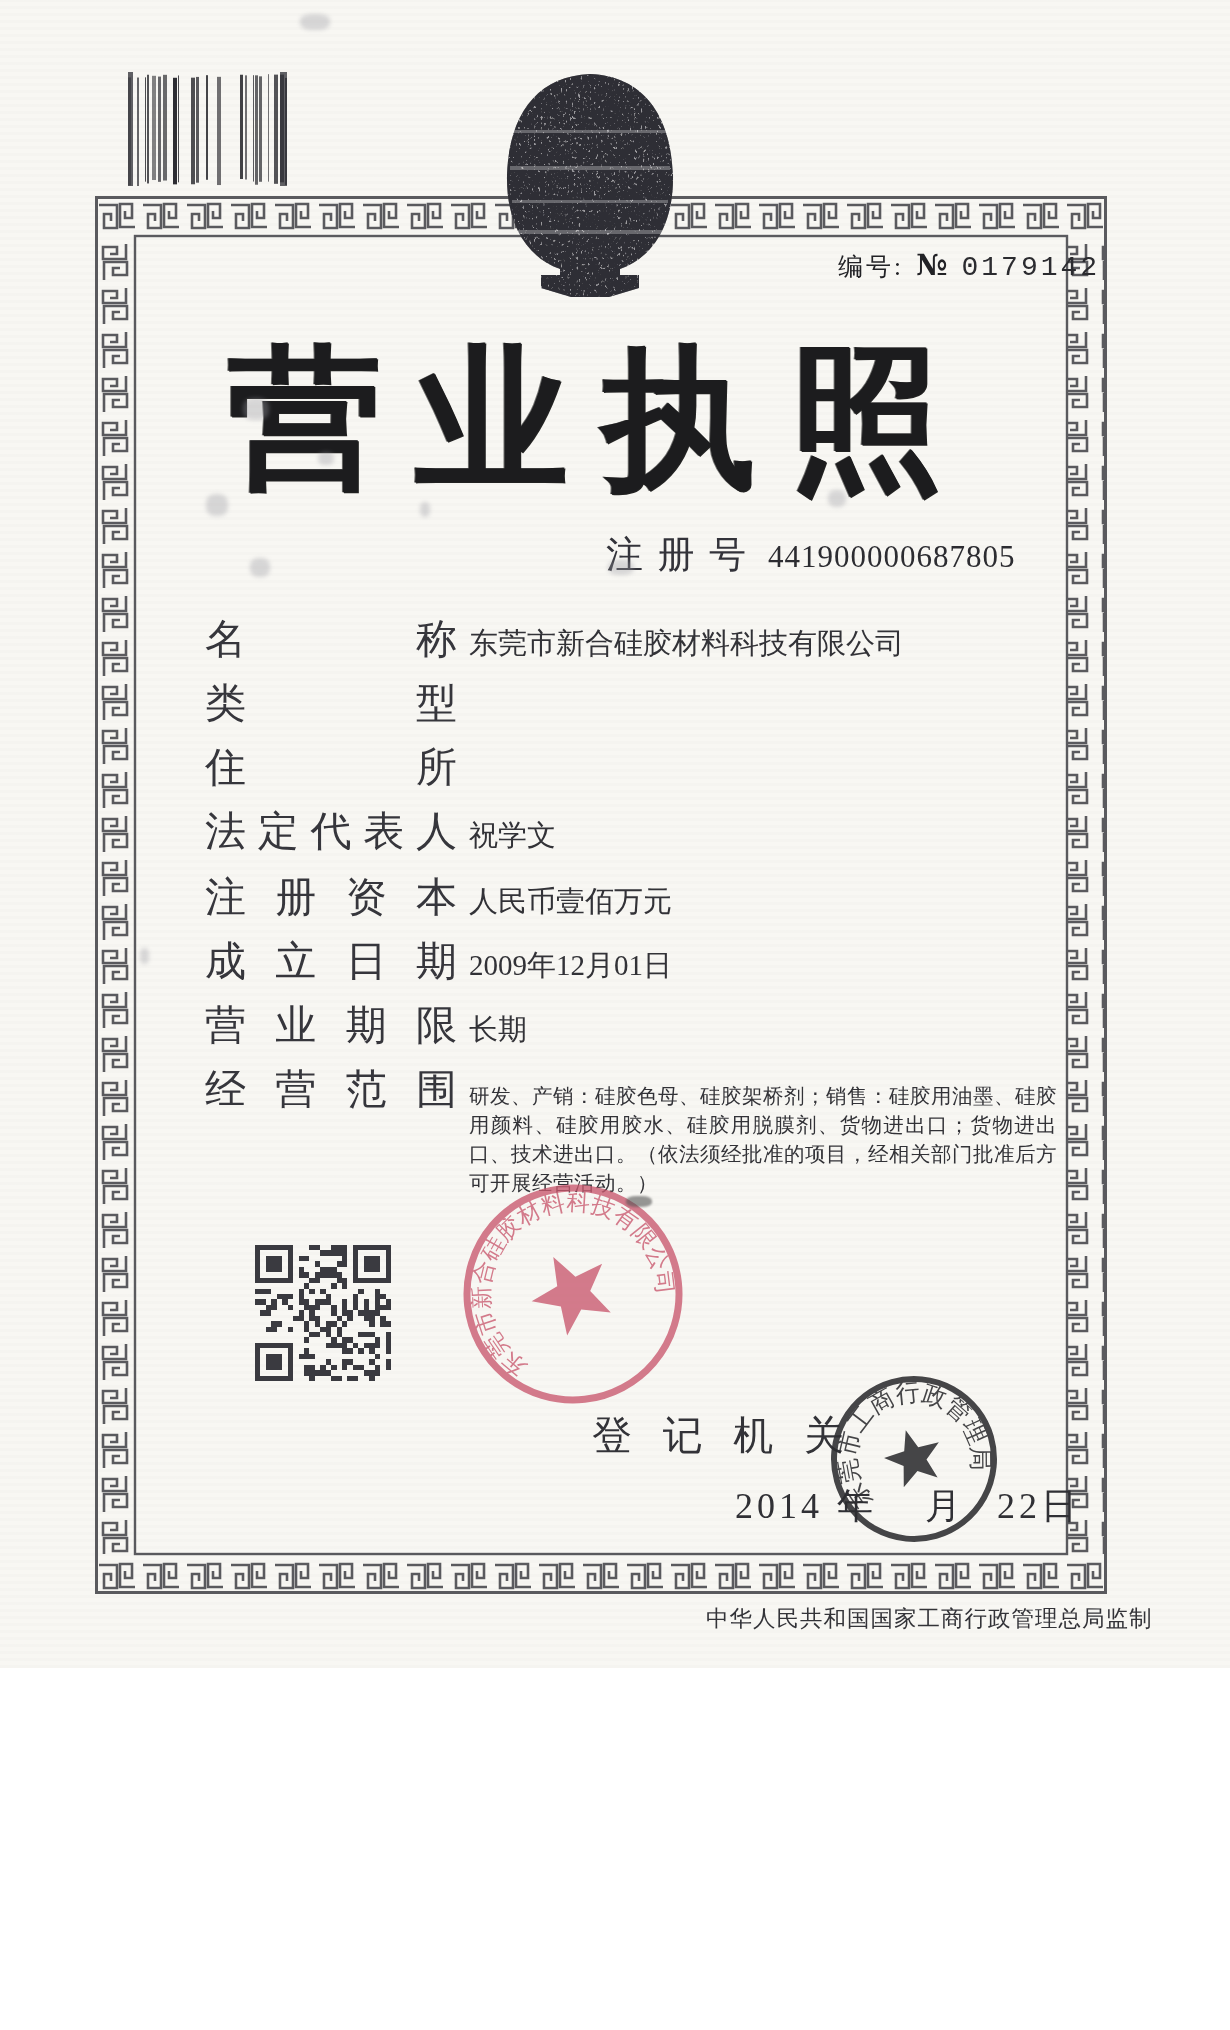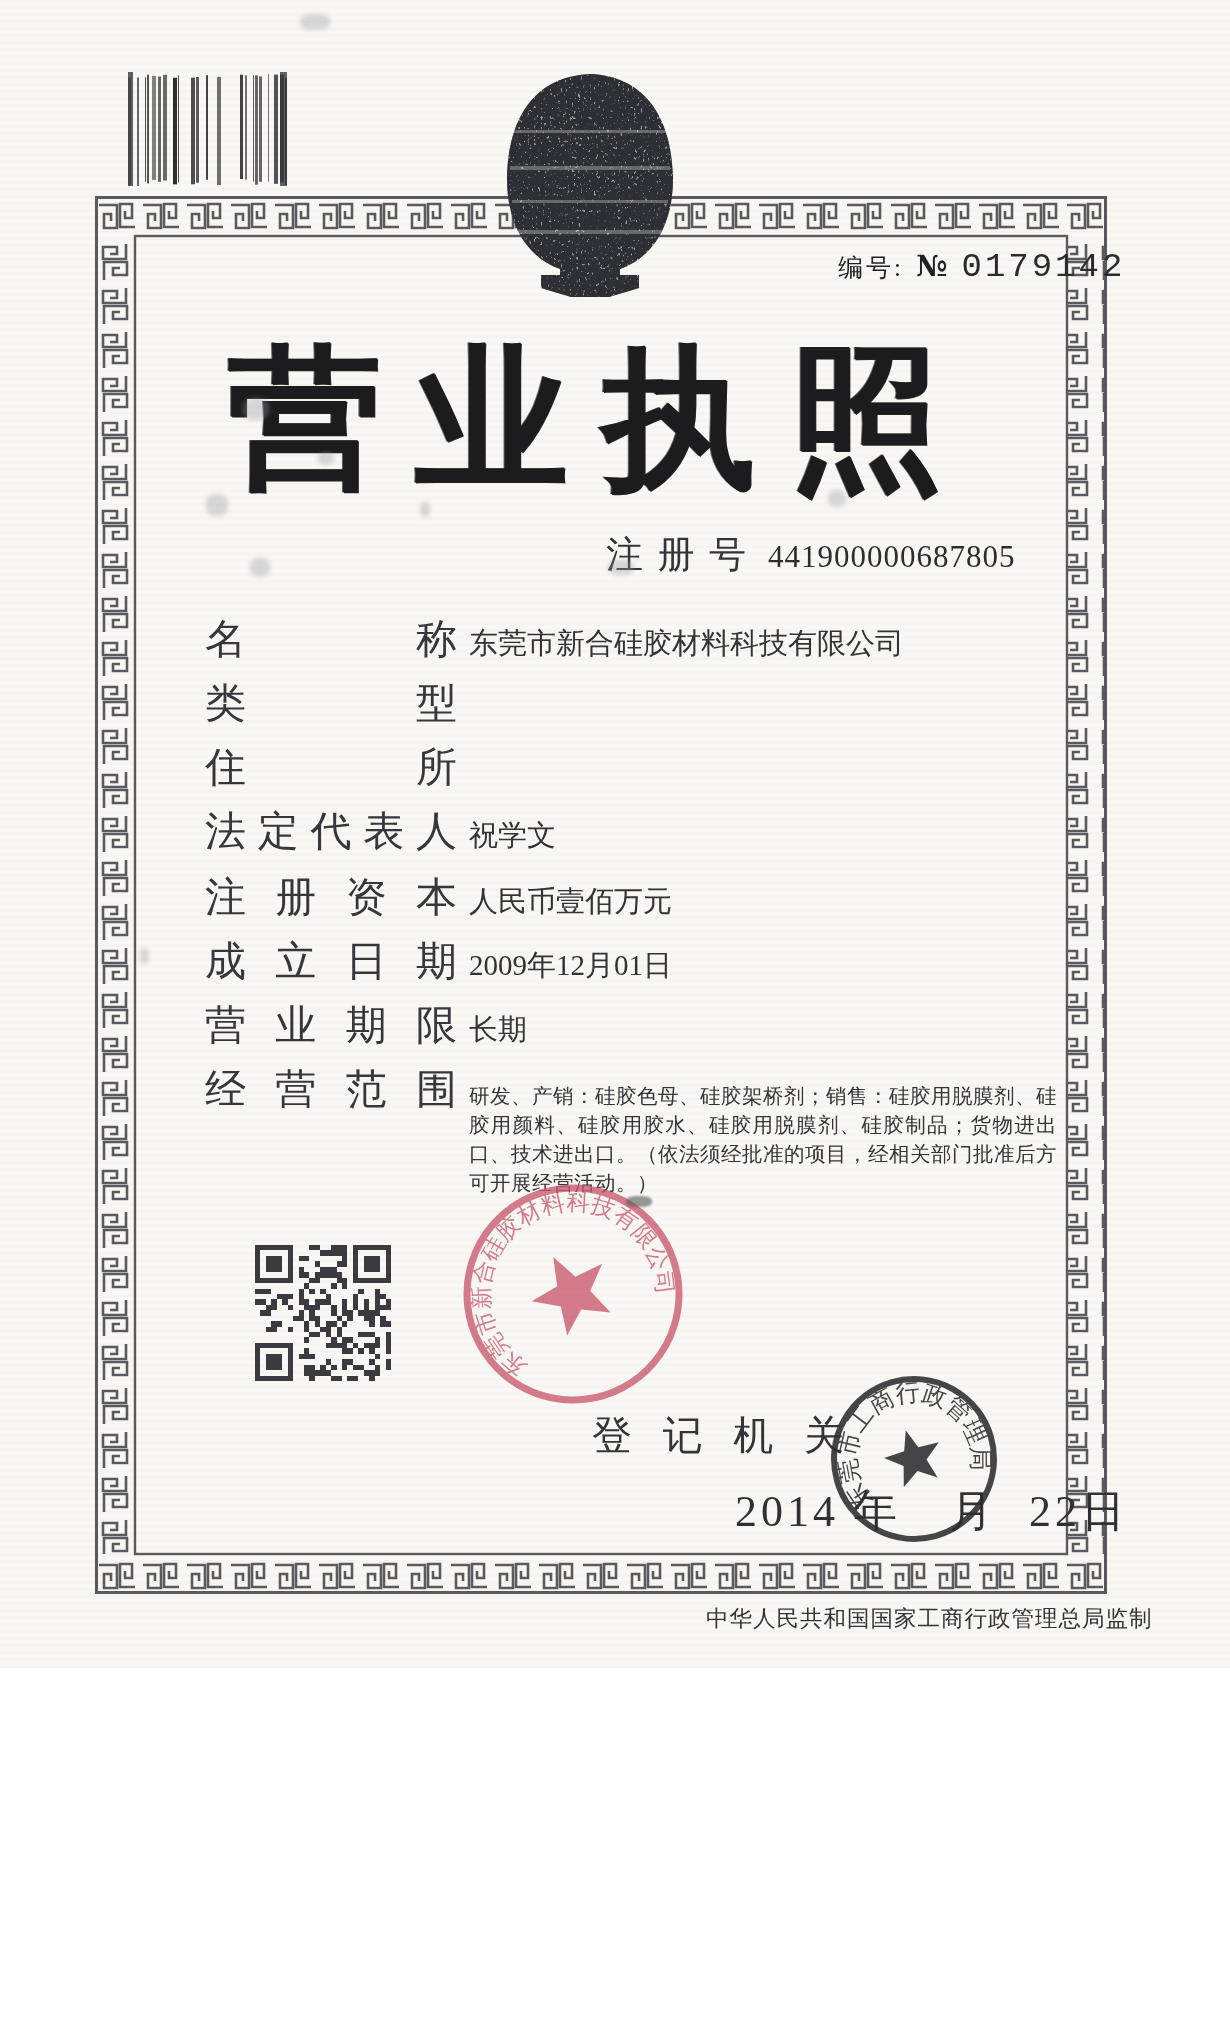--- a/index.html
+++ b/index.html
@@ -15,7 +15,7 @@
   .serial{left:838px;top:248px;display:flex;align-items:baseline;color:#222226;}
   .serial .zh{font-size:25px;letter-spacing:3px;font-family:"Liberation Serif",serif;}
   .serial .no{font-size:29px;font-weight:bold;margin-left:12px;font-family:"DejaVu Serif",serif;}
-  .serial .digits{font-size:34px;margin-left:14px;letter-spacing:3px;font-family:"Liberation Mono",monospace;color:#2b2b2f;}
+  .serial .digits{font-size:28px;margin-left:14px;letter-spacing:3px;font-family:"Liberation Mono",monospace;color:#2b2b2f;}
 
   
   .title{left:228px;top:338px;width:714px;display:flex;justify-content:space-between;

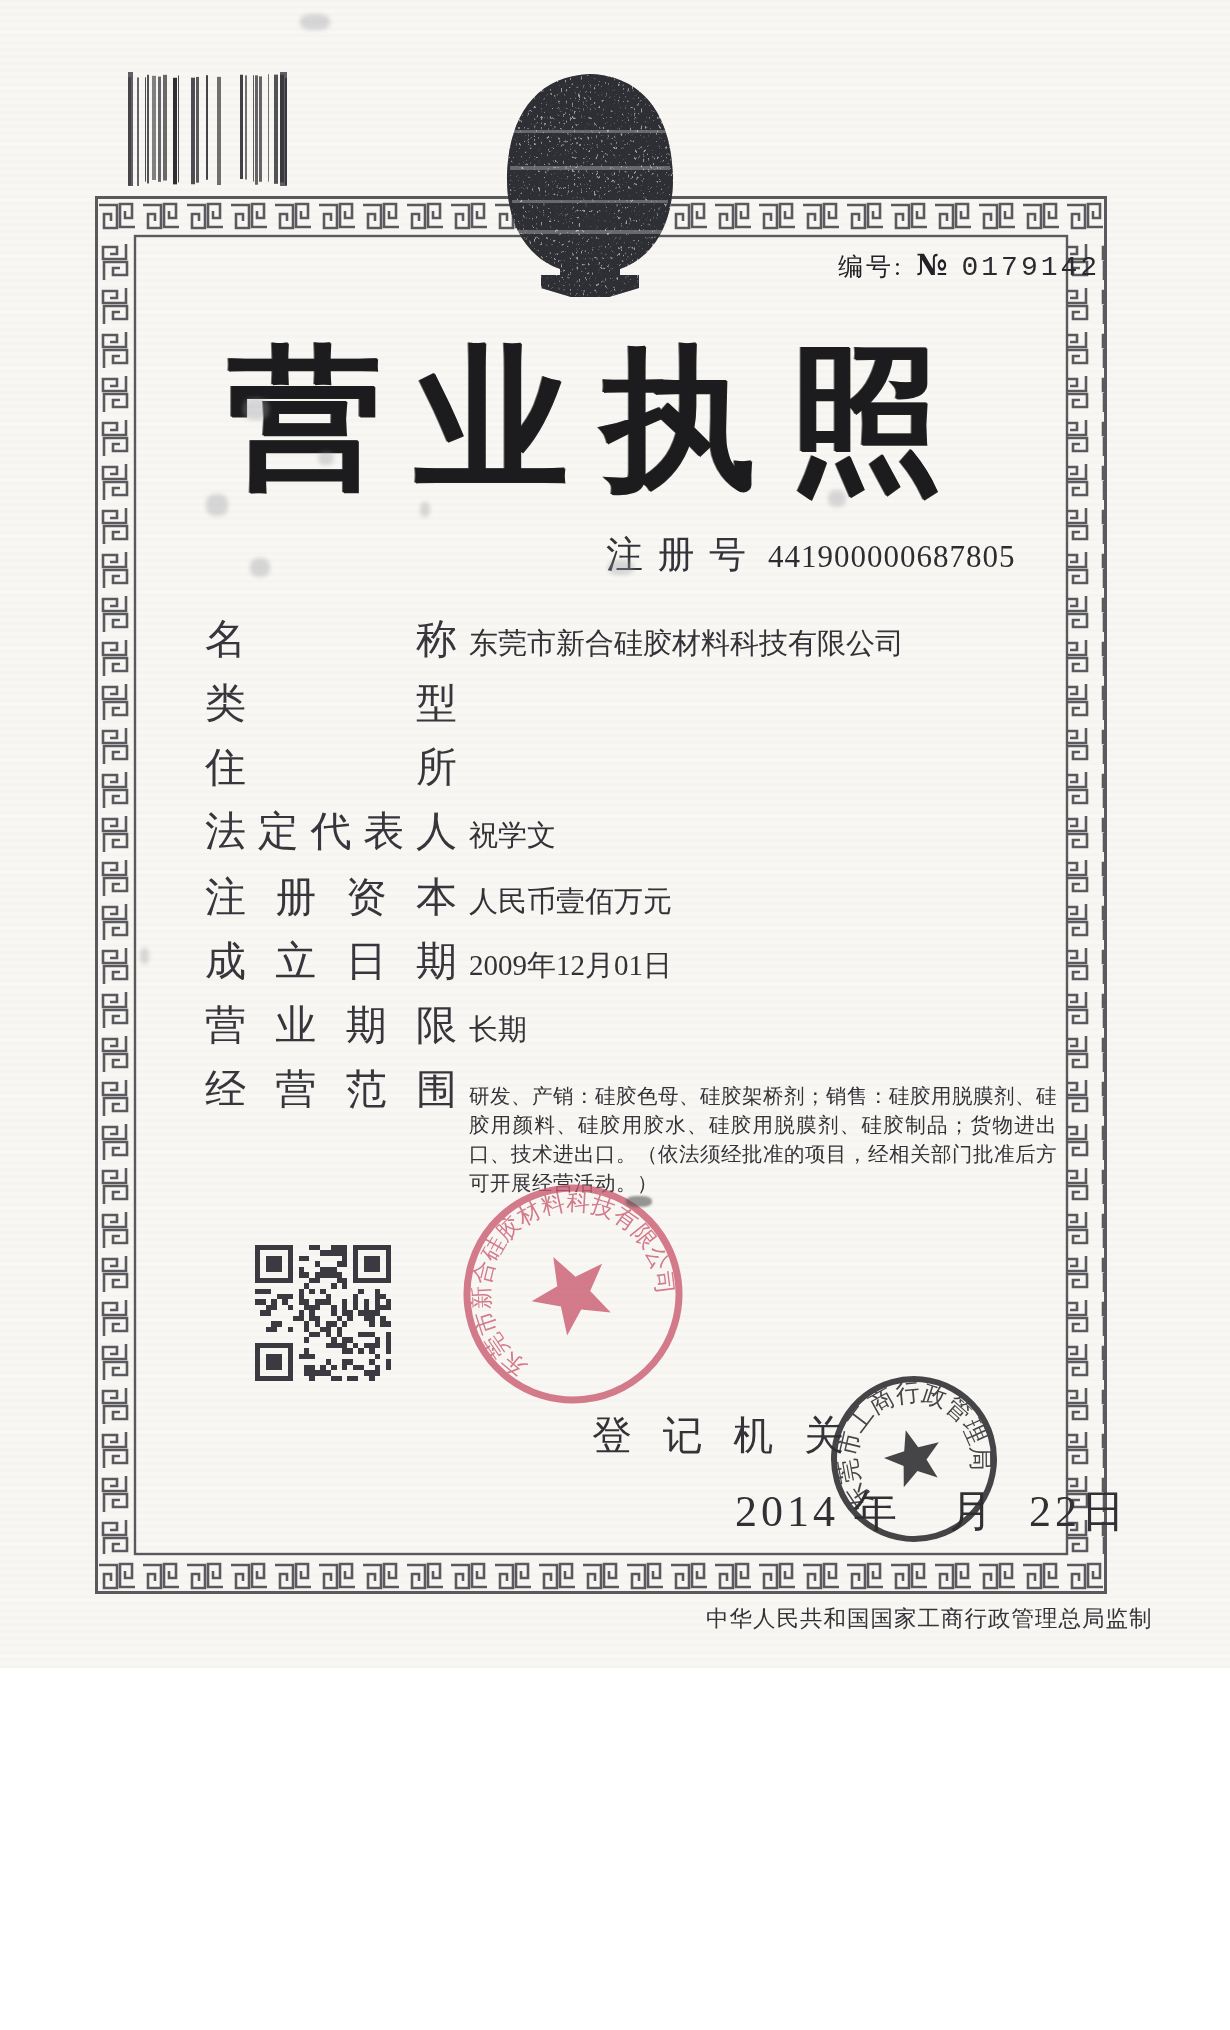--- a/index.html
+++ b/index.html
@@ -208,7 +208,7 @@
         <span>范</span>
         <span>围</span>
       </div>
-    <div class="fvalue para">研发、产销：硅胶色母、硅胶架桥剂；销售：硅胶用脱膜剂、硅胶用颜料、硅胶用胶水、硅胶用脱膜剂、硅胶制品；货物进出口、技术进出口。（依法须经批准的项目，经相关部门批准后方可开展经营活动。）</div>
+    <div class="fvalue para">研发、产销：硅胶色母、硅胶架桥剂；销售：硅胶用油墨、硅胶用颜料、硅胶用胶水、硅胶用脱膜剂、货物进出口；货物进出口、技术进出口。（依法须经批准的项目，经相关部门批准后方可开展经营活动。）</div>
   </div>
 
   <svg class="abs" id="qr" style="left:255px;top:1243px" width="136" height="140" viewBox="0 0 25 25" shape-rendering="crispEdges">

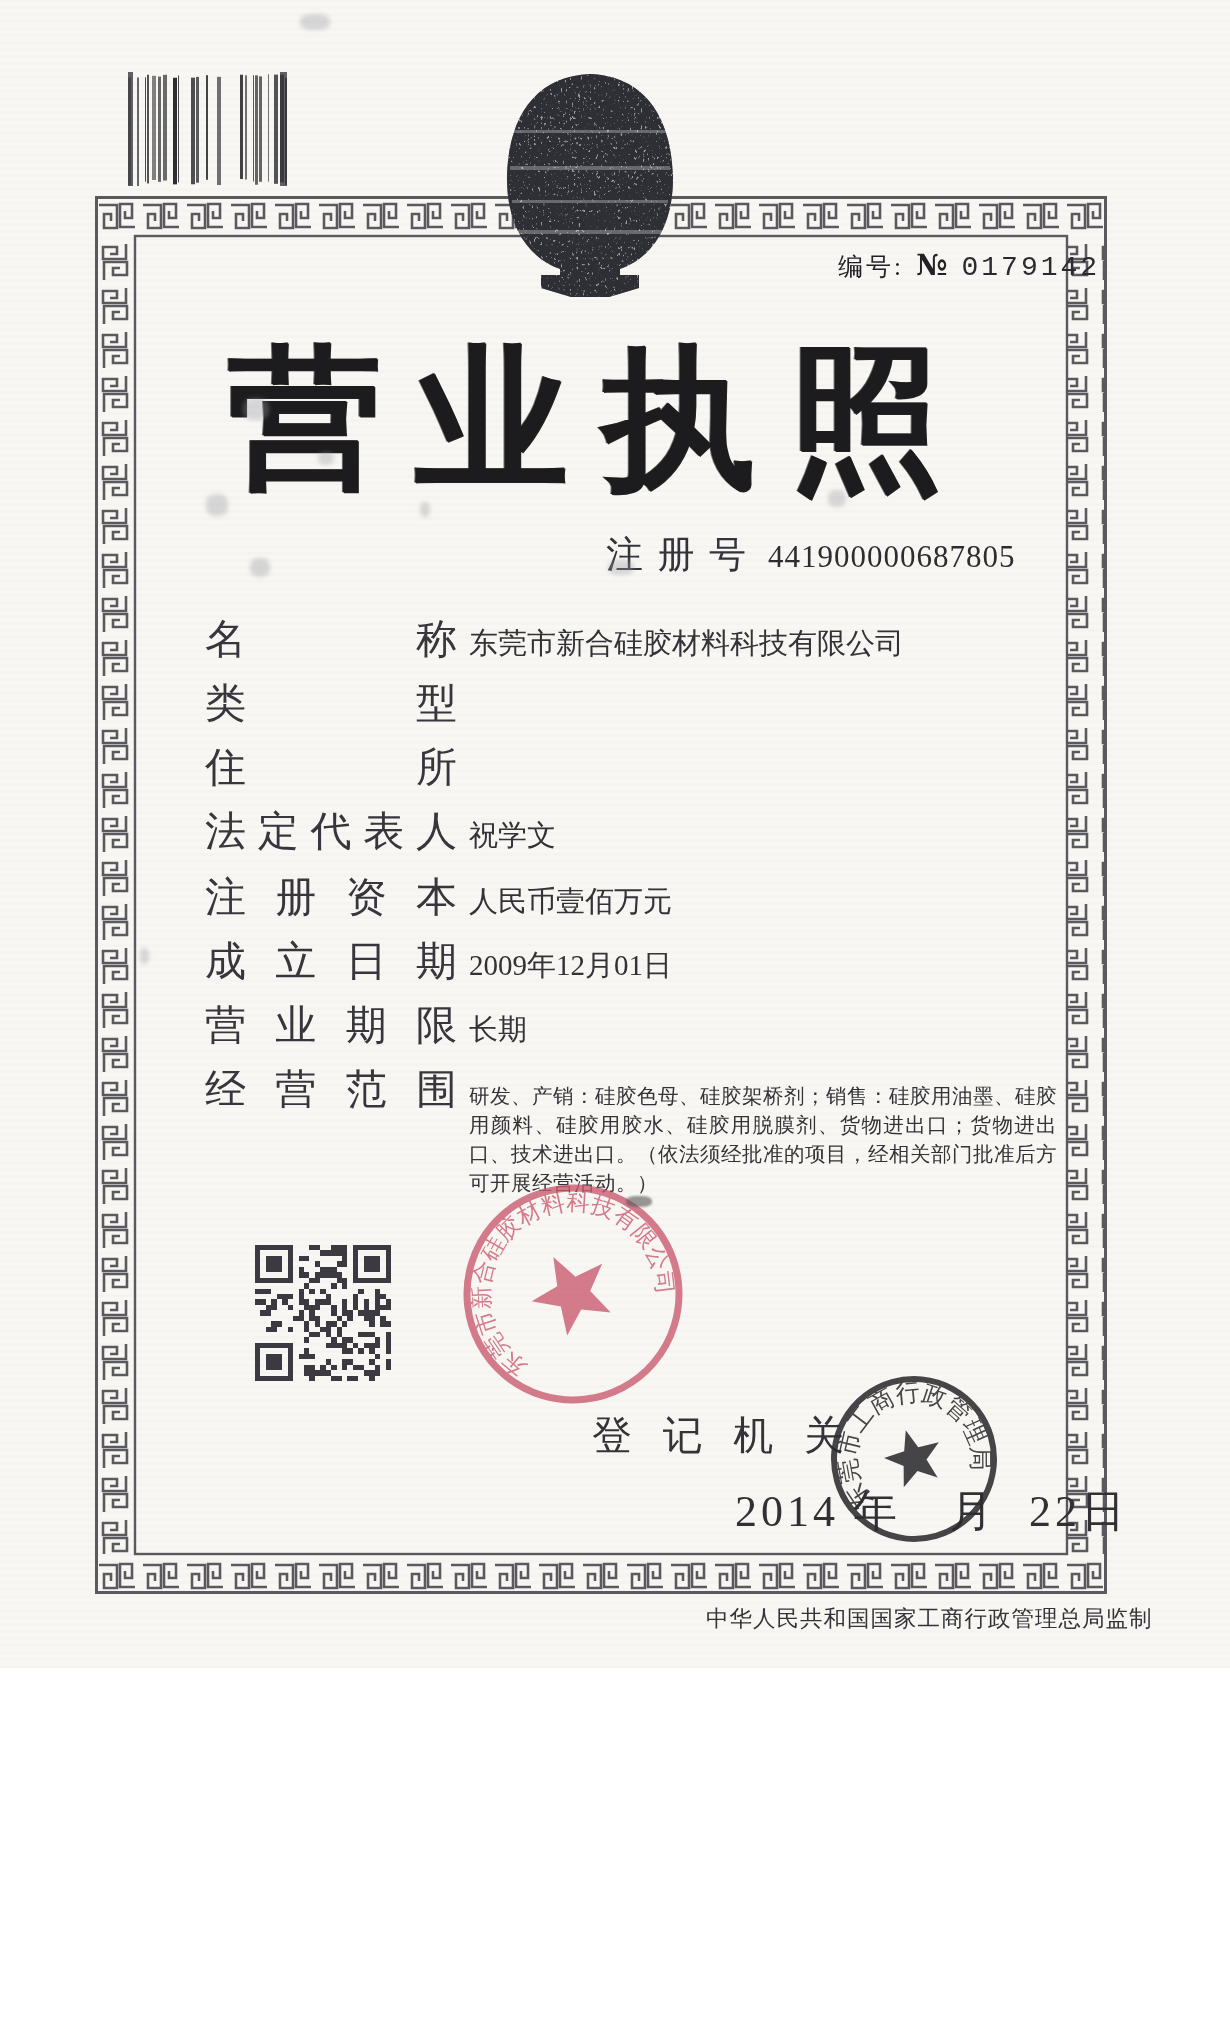--- a/index.html
+++ b/index.html
@@ -39,7 +39,7 @@
 
   
   .registrar{left:592px;top:1408px;font-size:40px;color:#333338;display:flex;width:252px;justify-content:space-between;}
-  .dateline{left:735px;top:1482px;display:flex;align-items:baseline;font-size:44px;color:#303035;}
+  .dateline{left:735px;top:1482px;display:flex;align-items:baseline;font-size:36px;color:#303035;}
   .dateline .sp1{width:52px;} .dateline .sp2{width:36px;}
   .dateline .yr{font-family:"Liberation Serif",serif;letter-spacing:4px;}
 

